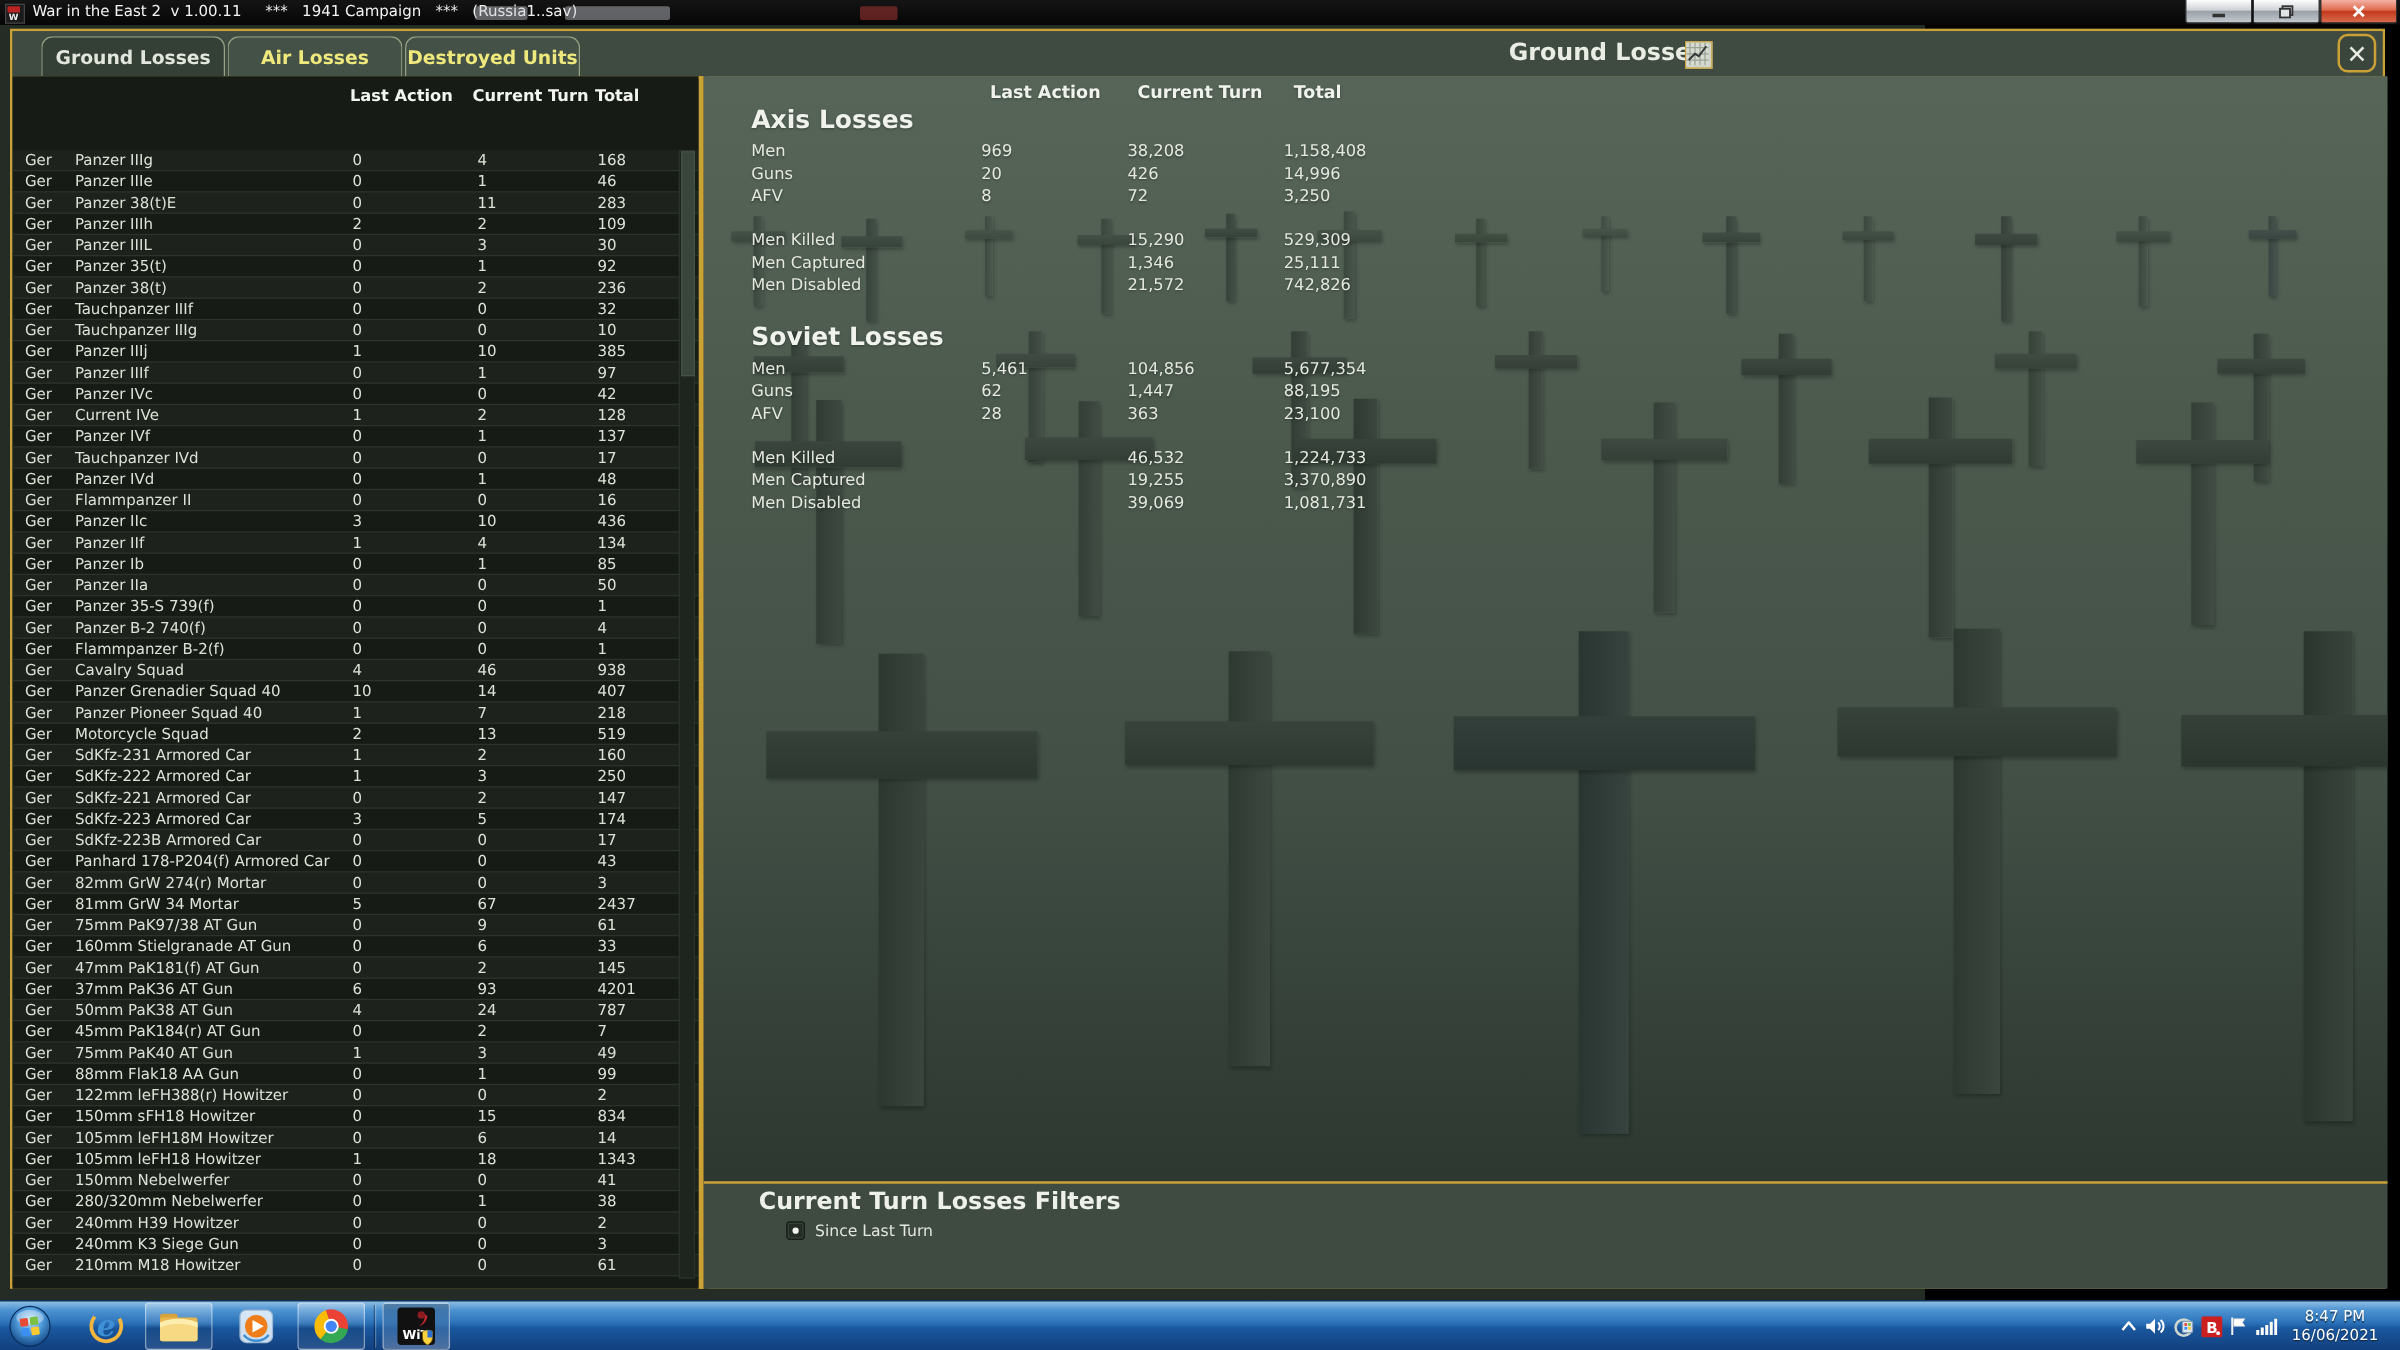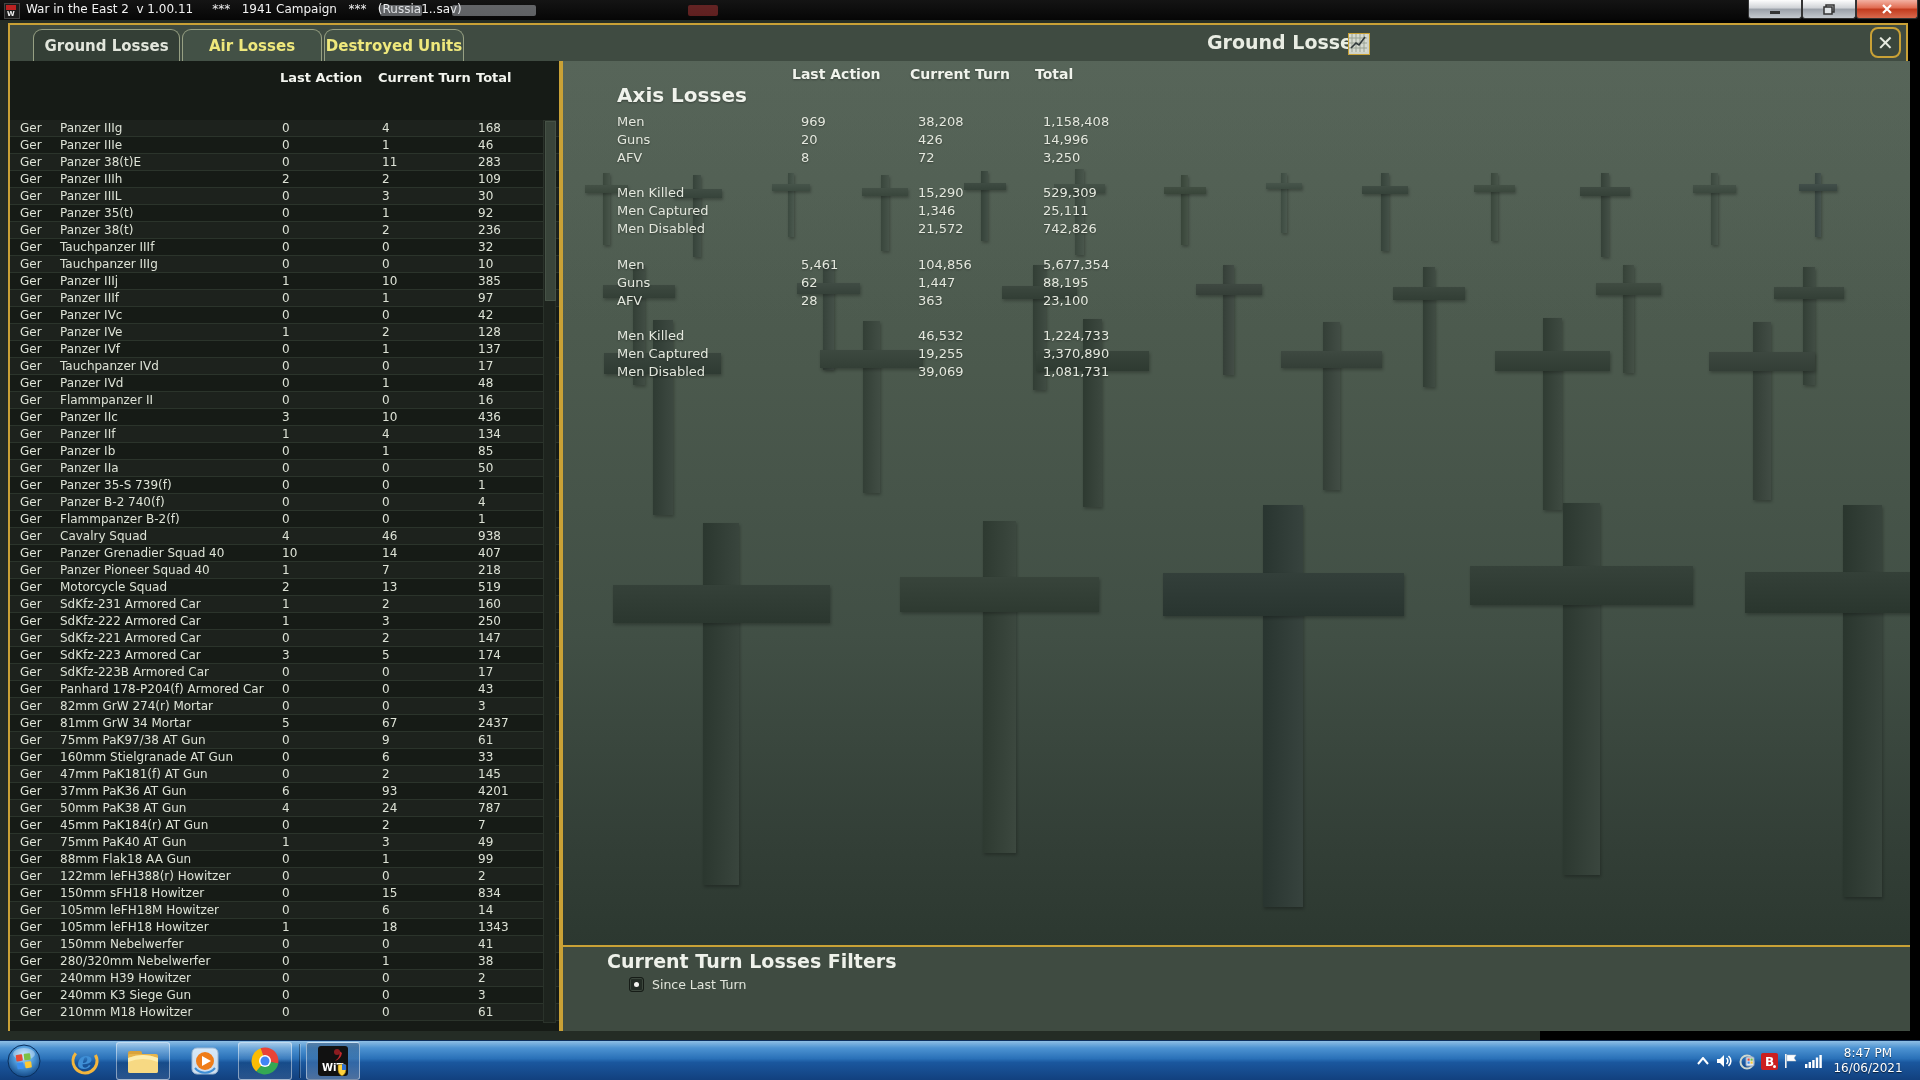--- a/index.html
+++ b/index.html
@@ -69,7 +69,7 @@
   .sum-head{position:absolute;top:5px;left:0;right:0;font-size:14px;font-weight:bold;color:#f0f3ec;text-shadow:0 1px 2px rgba(0,0,0,.35);}
   .sum-head span{position:absolute;}
   .sh-la{left:229px;} .sh-ct{left:347px;} .sh-tot{left:472px;}
-  .sum-section{position:absolute;left:54px;width:700px;text-shadow:0 1px 2px rgba(0,0,0,.35);}
+  .sum-section{position:absolute;left:38px;width:700px;text-shadow:0 1px 2px rgba(0,0,0,.35);}
   .sec-0{top:22px;} .sec-1{top:196px;}
   .sum-title{font-size:20px;font-weight:bold;color:#f0f3ec;margin:0 0 7px 0;}
   .sum-row{position:relative;height:18px;font-size:13px;color:#e4e8de;}

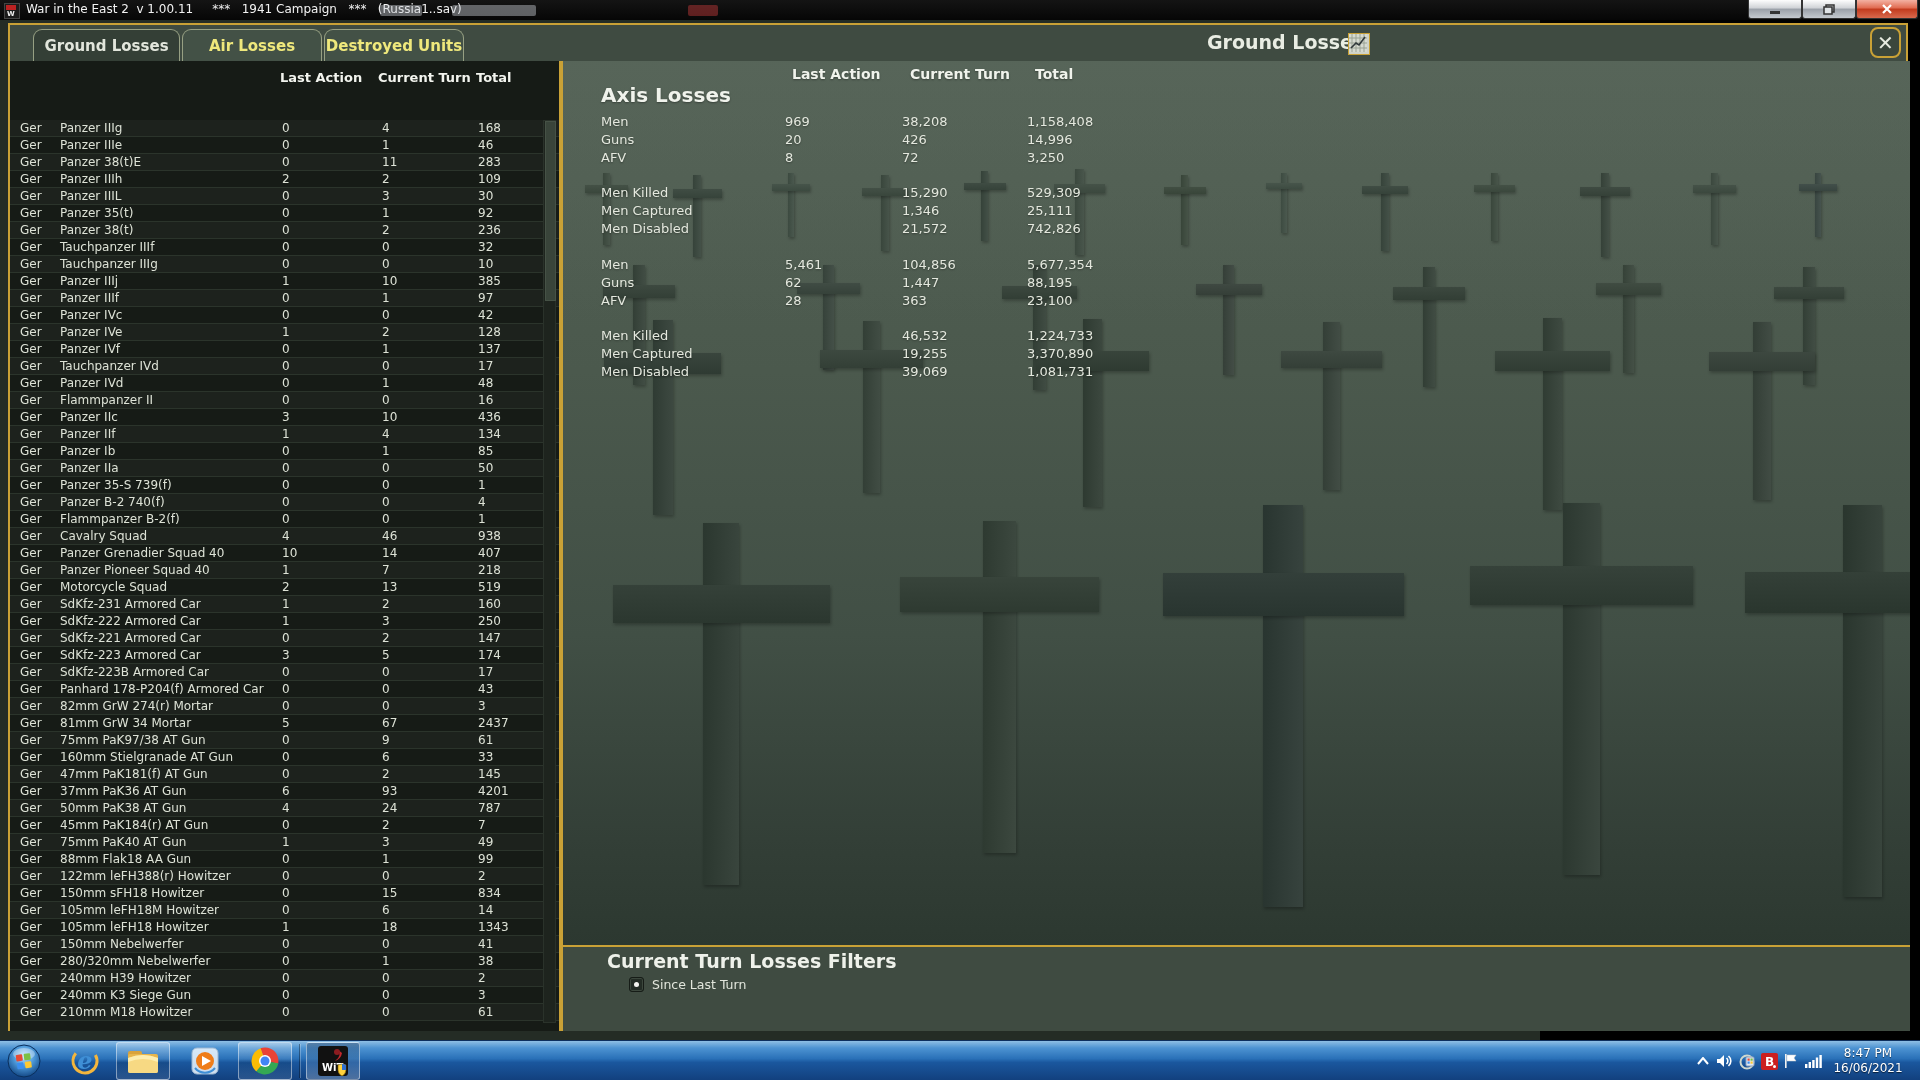--- a/index.html
+++ b/index.html
@@ -726,6 +726,7 @@
                   </div>
                 </div>
                 <div class="sum-section sec-1">
+                  <div class="sum-title">Soviet Losses</div>
                   <div class="sum-row">
                     <span class="s-lbl">Men</span>
                     <span class="s-la">5,461</span>

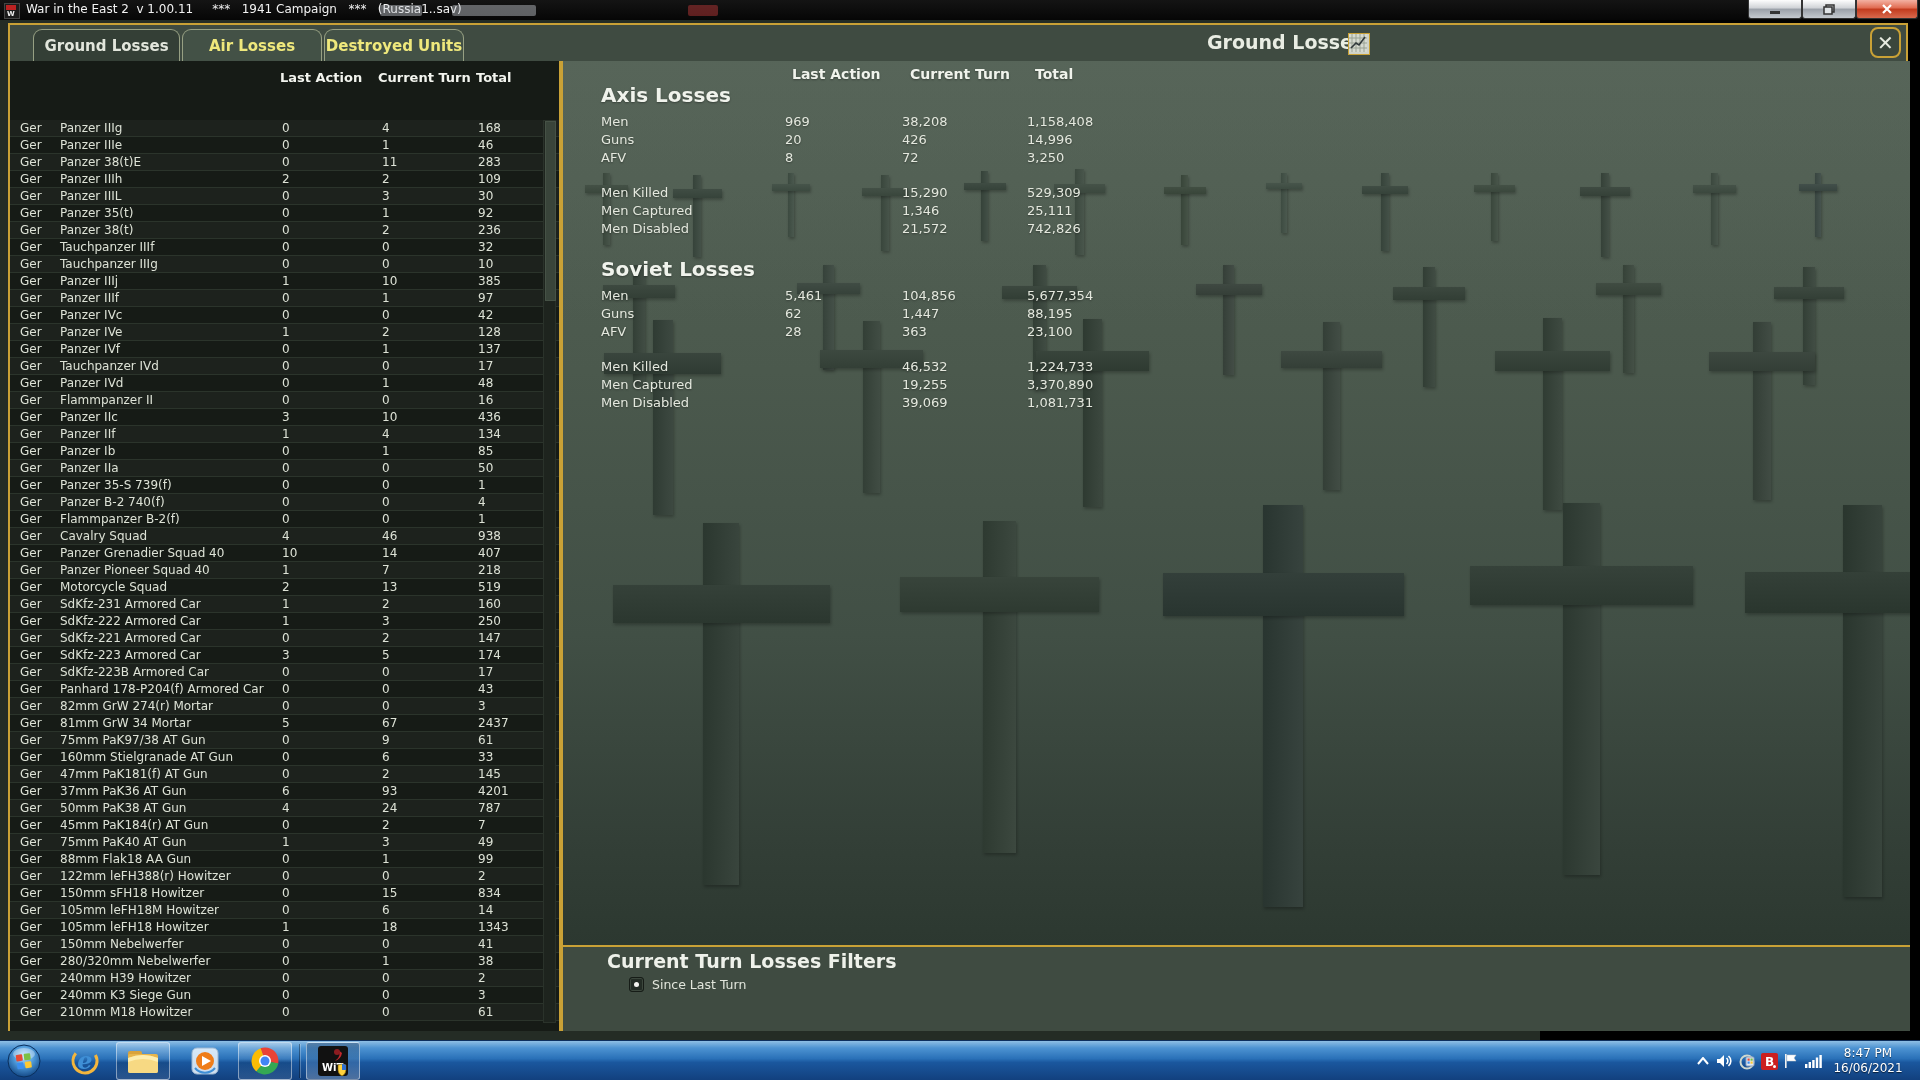--- a/index.html
+++ b/index.html
@@ -259,7 +259,7 @@
               </div>
               <div class="u-row">
                 <span class="c-flag">Ger</span>
-                <span class="c-name">Panzer IVe</span>
+                <span class="c-name">Current IVe</span>
                 <span class="c-la">1</span>
                 <span class="c-ct">2</span>
                 <span class="c-tot">128</span>

